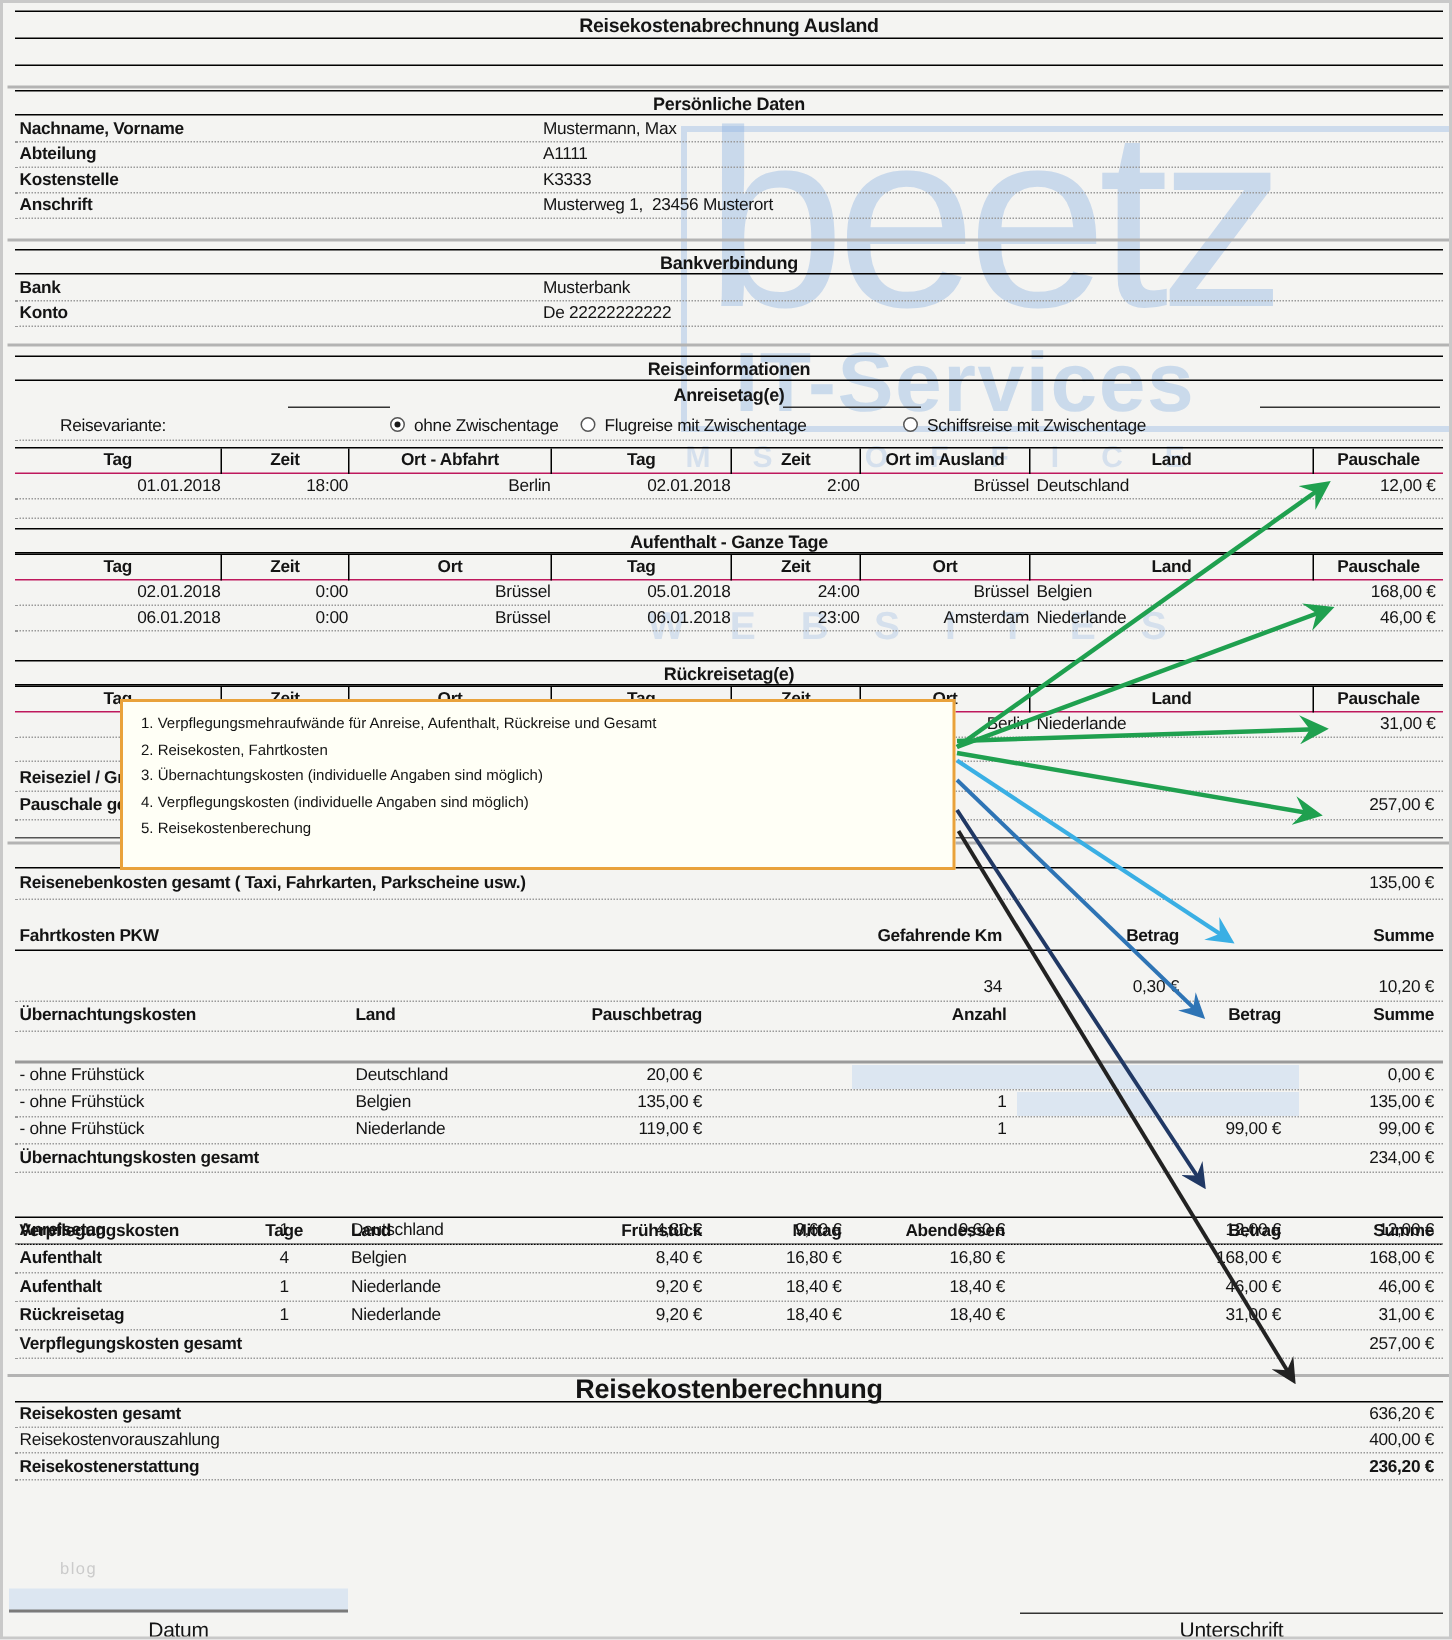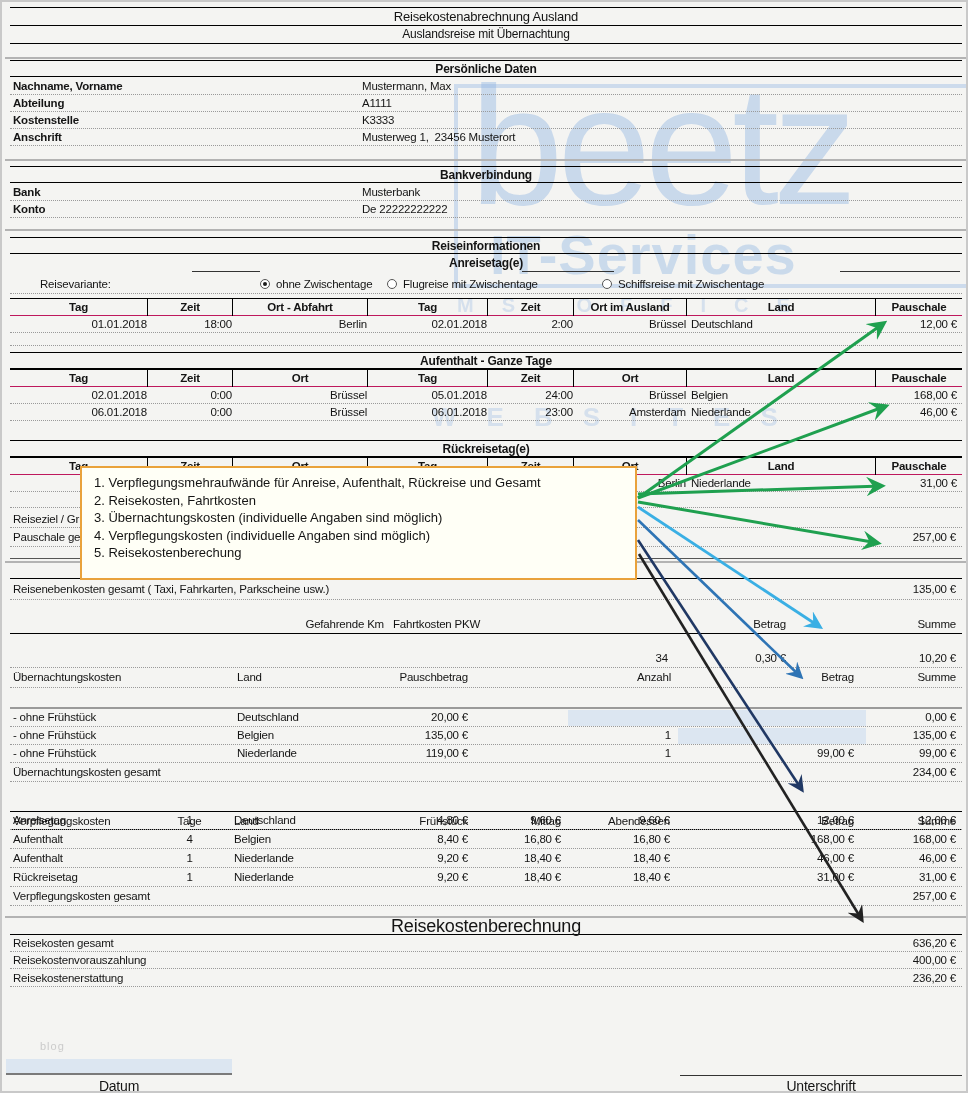--- a/index.html
+++ b/index.html
@@ -11,7 +11,7 @@
   .hl{position:absolute;left:8px;width:952px;border-top:1px solid #000}
   .gl{position:absolute;left:3px;width:962px;border-top:2px solid #b3b3b3}
   .ctr{text-align:center}
-  .bold{font-weight:normal}
+  .bold{font-weight:bold}
   .sechead{position:absolute;left:8px;width:952px;height:17px;line-height:16px;text-align:center;
            font-weight:bold;font-size:12px;border-top:1px solid #000;border-bottom:1px solid #000}
   .subhead{position:absolute;left:8px;width:952px;height:15px;line-height:15px;text-align:center;

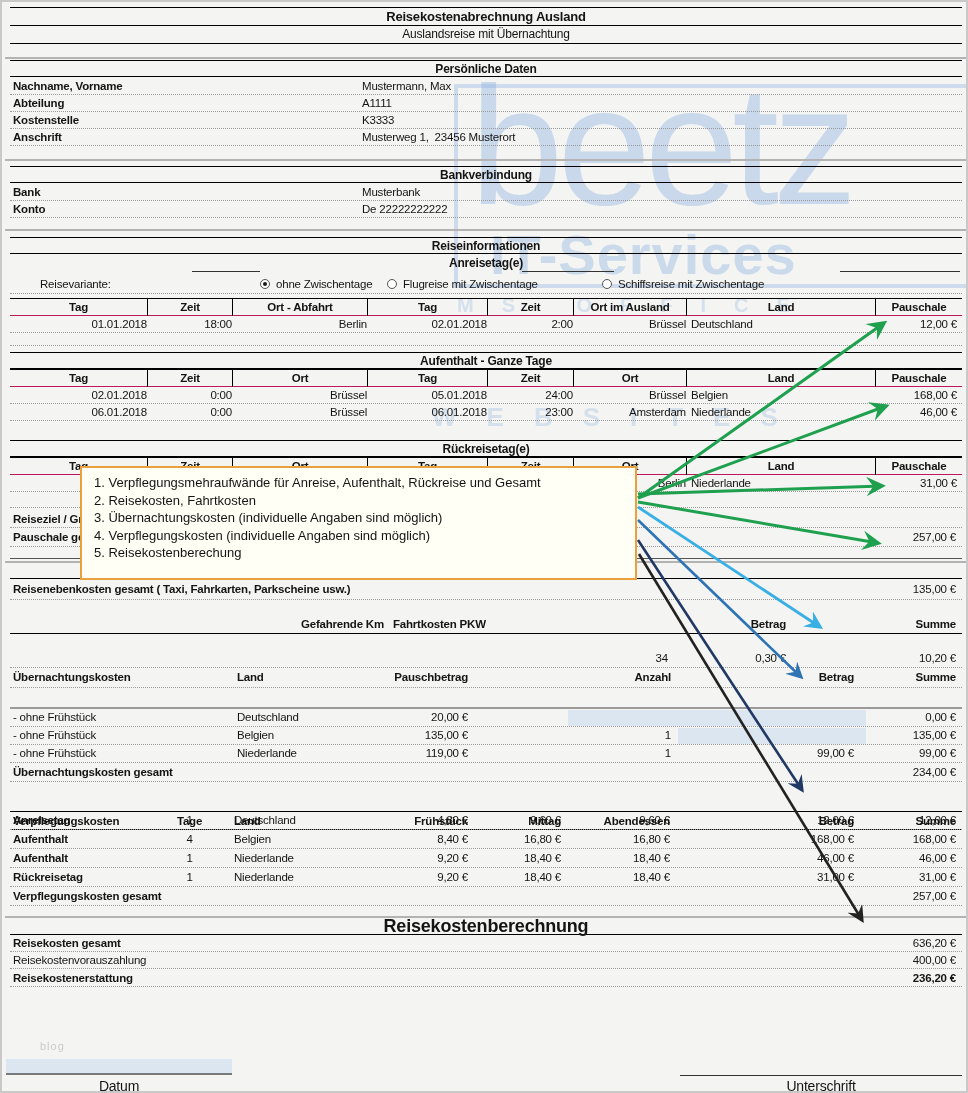--- a/index.html
+++ b/index.html
@@ -76,7 +76,6 @@
   <div class="hl" style="top:5px"></div>
   <div class="abs ctr bold" style="top:7px;left:8px;width:952px;font-size:13px">Reisekostenabrechnung Ausland</div>
   <div class="hl" style="top:23px"></div>
-  <div class="abs ctr" style="top:25px;left:8px;width:952px;font-size:12px">Auslandsreise mit Übernachtung</div>
   <div class="hl" style="top:41px"></div>
   <div class="gl" style="top:55px"></div>
 

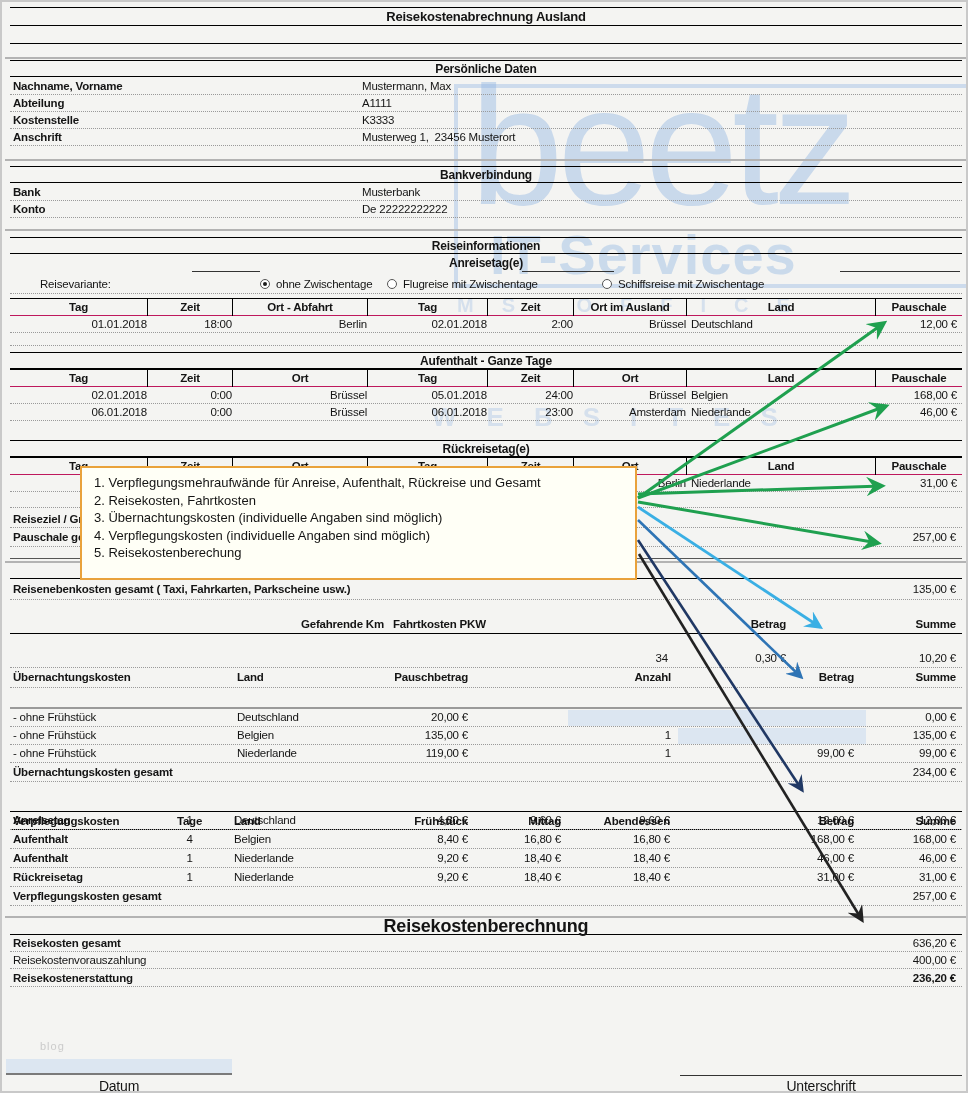--- a/index.html
+++ b/index.html
@@ -46,7 +46,7 @@
   #tooltip{position:absolute;left:78px;top:464px;width:557px;height:114px;background:#fffff6;
            border:2px solid #E9A23B;padding:6px 12px 4px 12px;z-index:6;letter-spacing:0}
   #tooltip .tt{font-size:14.5px;font-weight:bold;margin-bottom:3px}
-  #tooltip .ti{font-size:13px;line-height:17.5px;white-space:nowrap}
+  #tooltip .ti{font-size:10px;line-height:17.5px;white-space:nowrap}
   #arrows{position:absolute;left:0;top:0;z-index:7;pointer-events:none}
   
   #wm{position:absolute;left:0;top:0;width:968px;height:1093px;z-index:0;pointer-events:none;overflow:hidden}

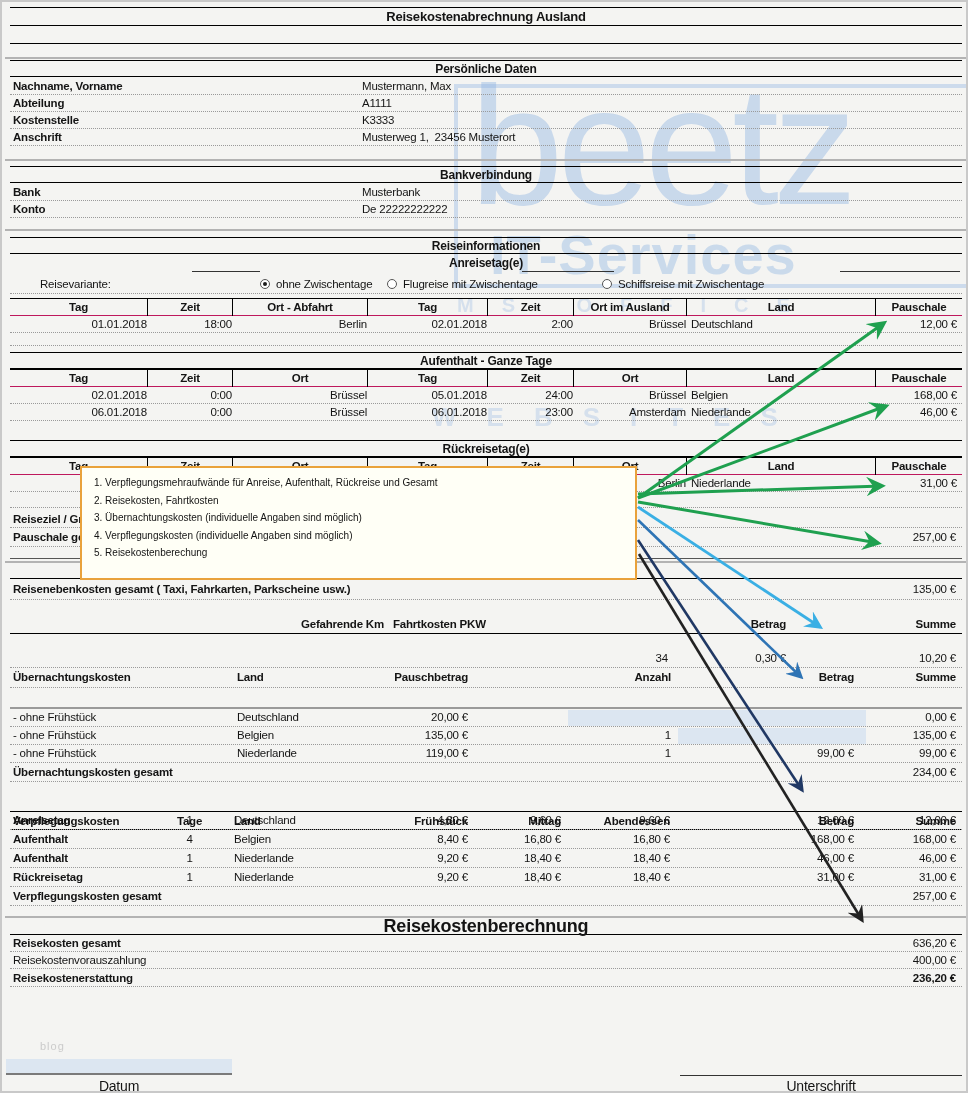--- a/index.html
+++ b/index.html
@@ -202,8 +202,8 @@
   </div>
 
   <div class="abs tf" style="top:614px;left:8px;width:952px;border-bottom:1.5px solid #000">
+    <span class="bold l">Fahrtkosten PKW</span>
     <span class="bold r">Gefahrende Km</span>
-    <span class="bold l">Fahrtkosten PKW</span>
     <span class="bold r">Betrag</span>
     <span class="bold r">Summe</span>
   </div>

